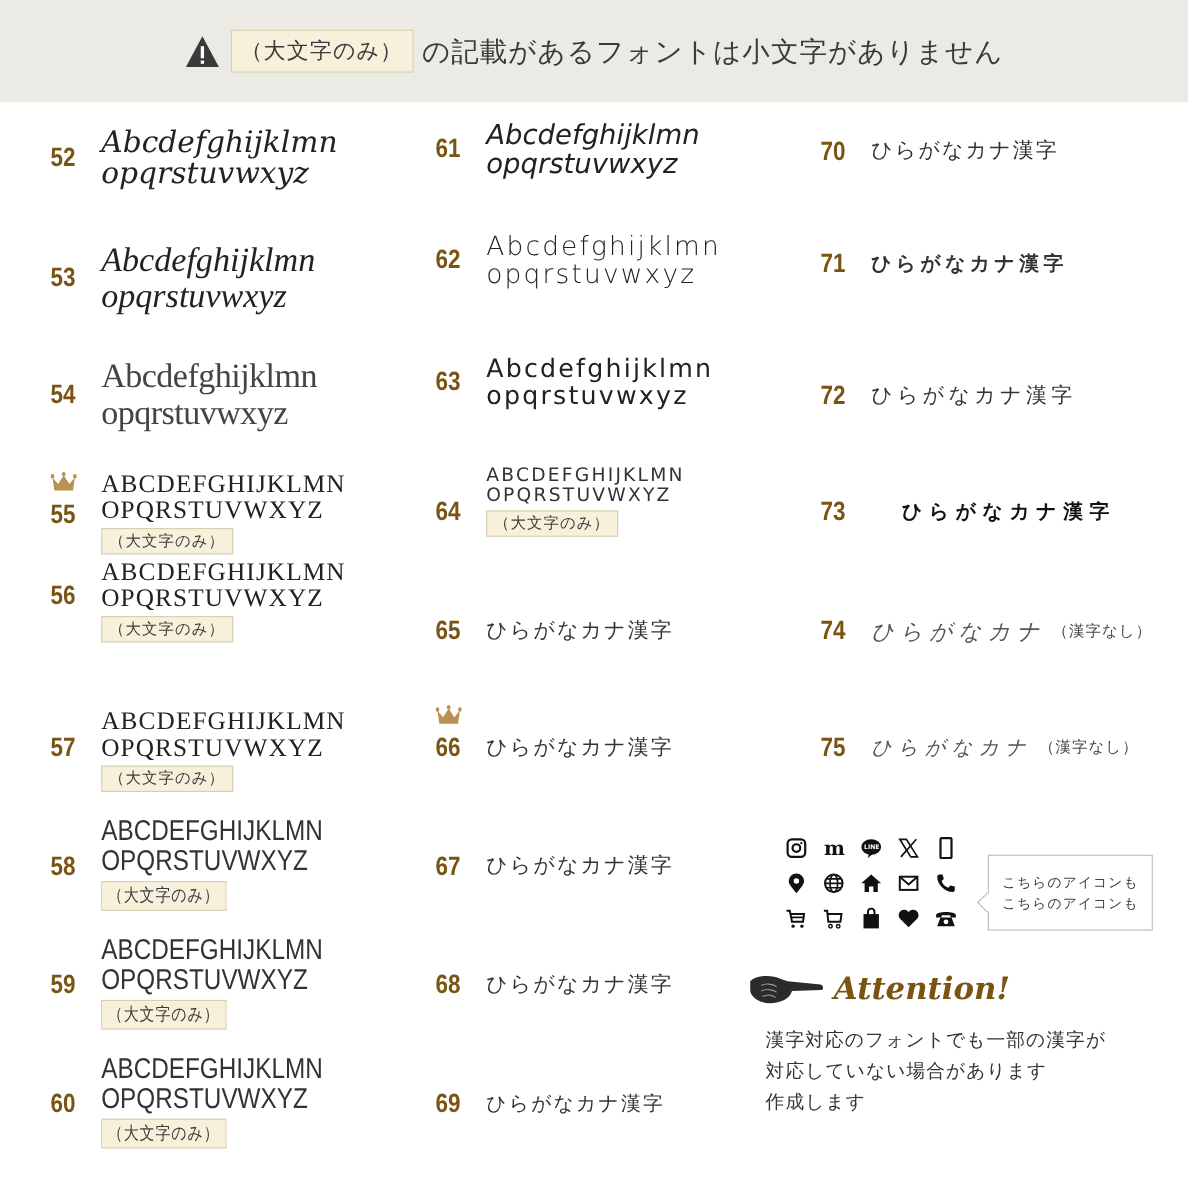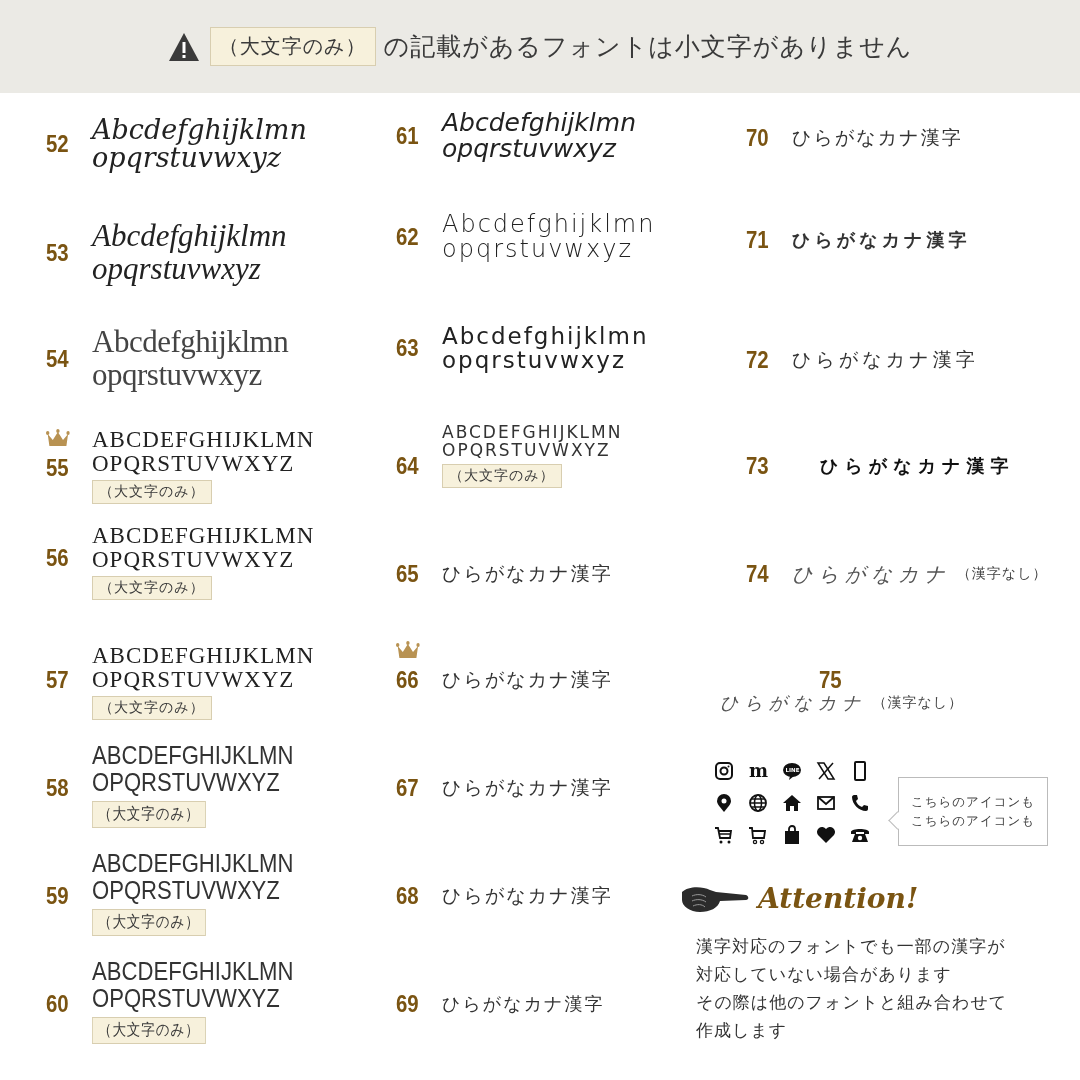--- a/index.html
+++ b/index.html
@@ -96,7 +96,7 @@
     <span class="tag">（大文字のみ）</span>
   </div>
 </div>
-<div class="item" style="left:46px; top:524px;">
+<div class="item" style="left:46px; top:508px;">
   <div class="num" style="align-self:flex-start; margin-top:20px;">56</div>
   <div class="sample s-caps">
     <div class="line">ABCDEFGHIJKLMN</div>

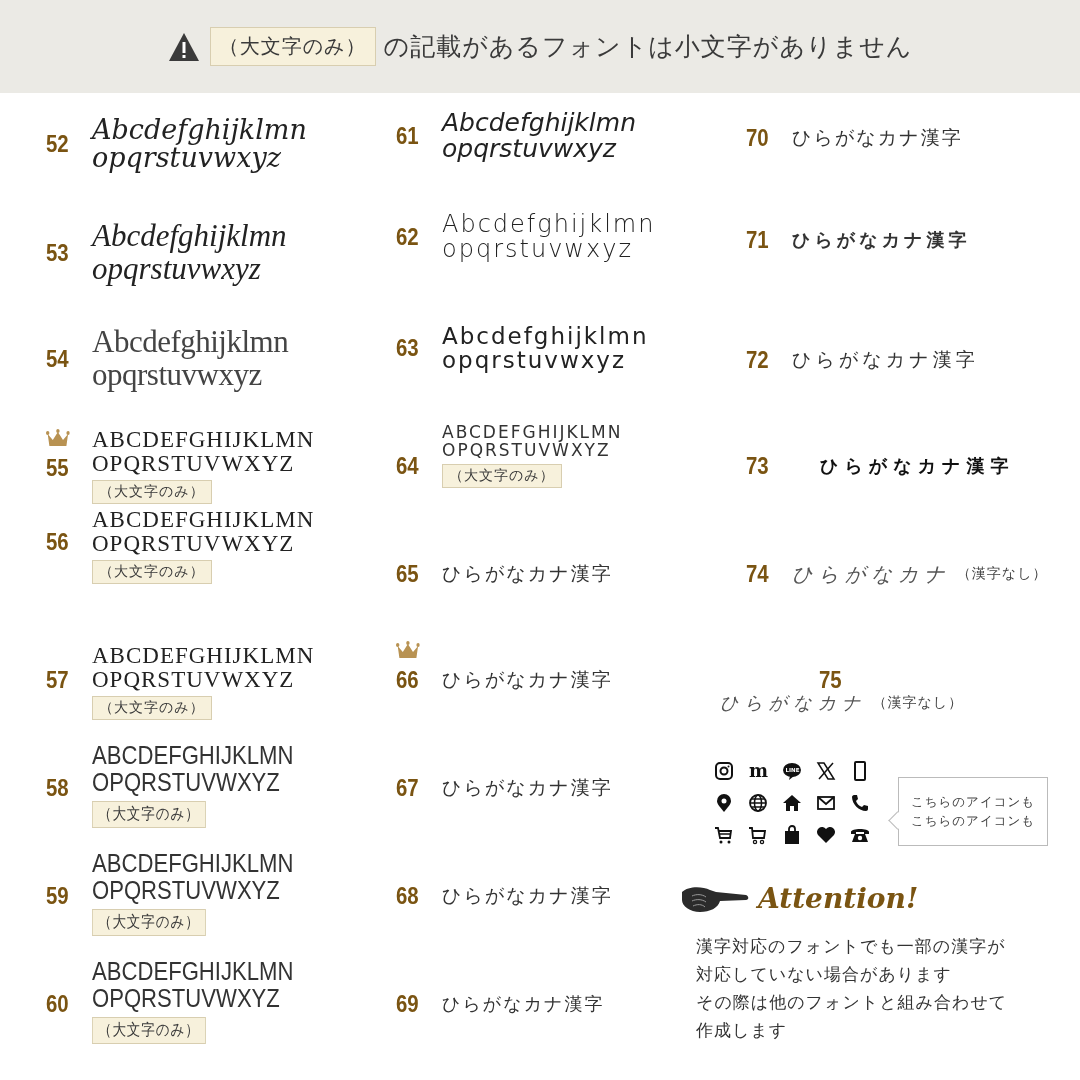--- a/index.html
+++ b/index.html
@@ -236,7 +236,7 @@
     <span class="small-note">（漢字なし）</span>
   </div>
 </div>
-<div class="item" style="left:720px; top:666px;flex-direction:column;">
+<div class="item" style="left:746px; top:666px;">
   <div class="num">75</div>
   <div class="sample s-jp s-jp-hand" style="flex-direction:row; align-items:center; font-size:18px;">
     <span class="line">ひらがなカナ</span>

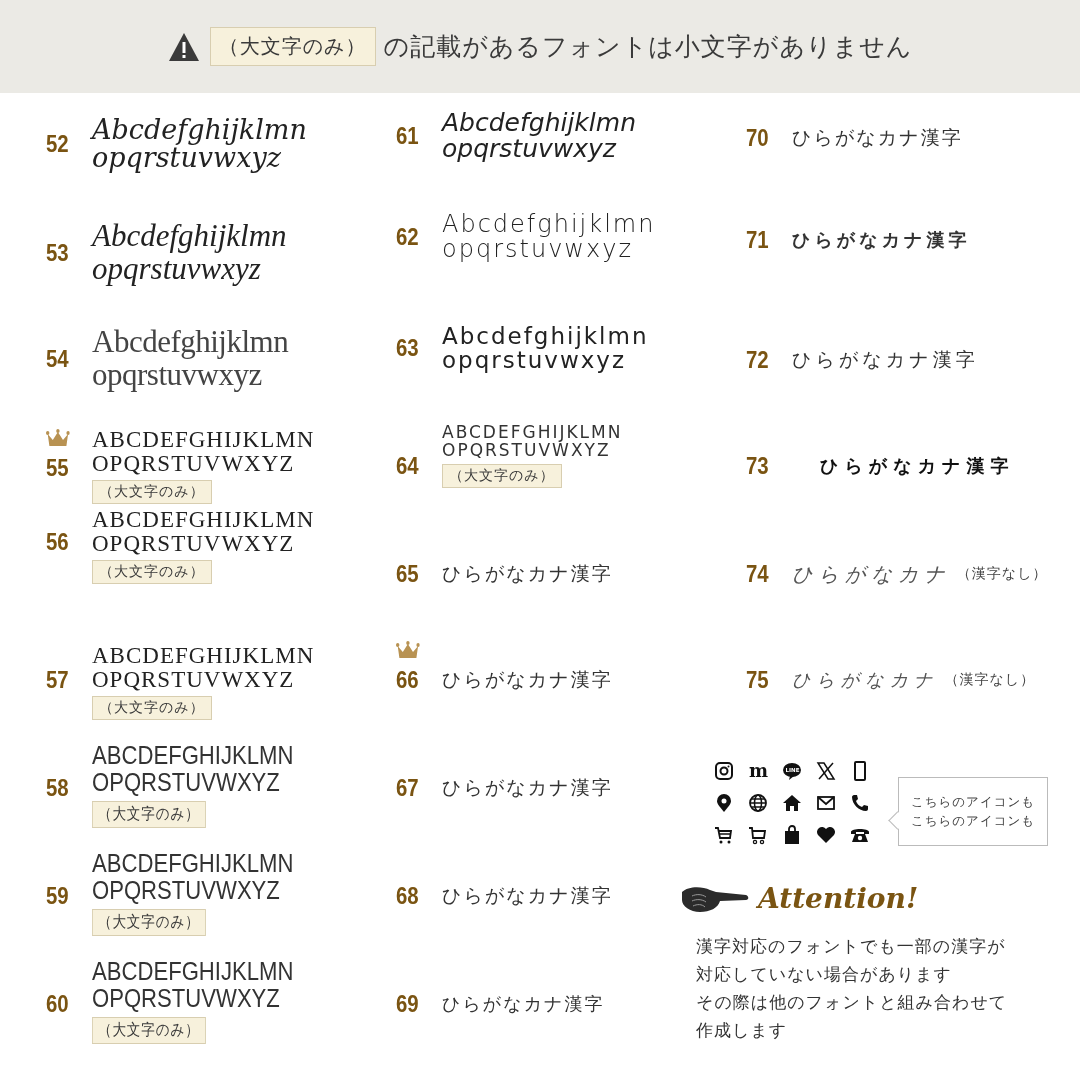--- a/index.html
+++ b/index.html
@@ -356,7 +356,6 @@
 <div class="att-body">
   <div>漢字対応のフォントでも一部の漢字が</div>
   <div>対応していない場合があります</div>
-  <div>その際は他のフォントと組み合わせて</div>
   <div>作成します</div>
 </div>
 

